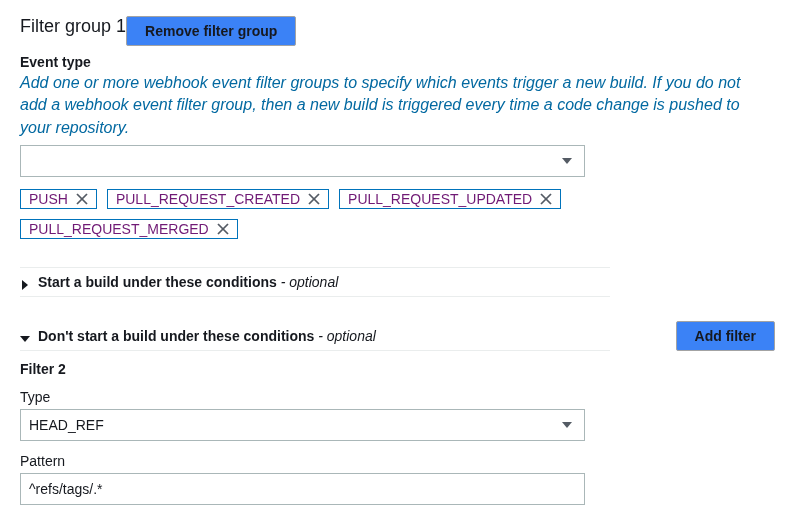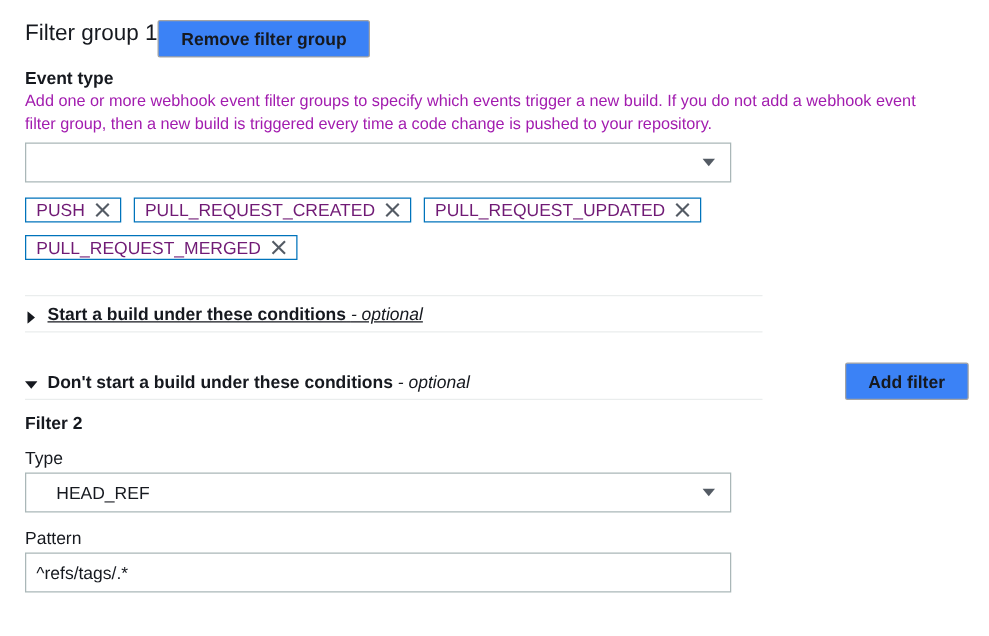--- a/index.html
+++ b/index.html
@@ -41,11 +41,12 @@
     margin-bottom: 2px;
   }
   .helper {
-    font-size: 13px;
-    color: #a21caf;
+    font-size: 16px;
+    color: #0369a1;
     line-height: 1.4;
     margin-bottom: 6px;
     width: 740px;
+    font-style: italic;
   }
   .select-wrap {
     position: relative;

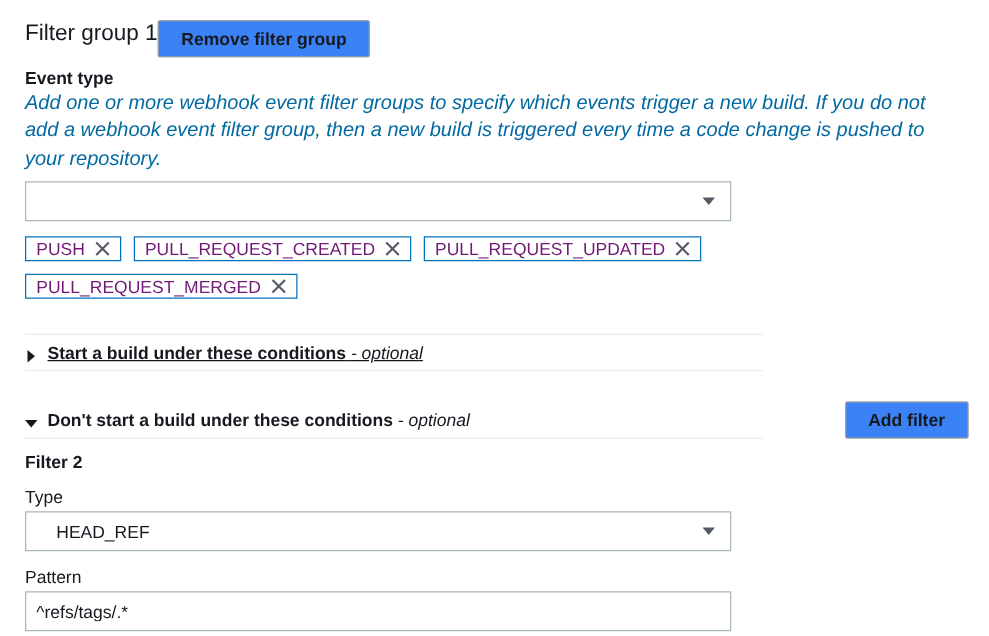--- a/index.html
+++ b/index.html
@@ -194,7 +194,7 @@
     </span>
   </div>
 
-<div class="disclosure-row" style="border-bottom:1px solid #eaeded;text-decoration:underline;">
+<div class="disclosure-row" style="border-bottom:1px solid #eaeded;">
   <span class="tri tri-right">
     <svg viewBox="0 0 10 10">
         <polygon points="2,0 8,5 2,10"></polygon>

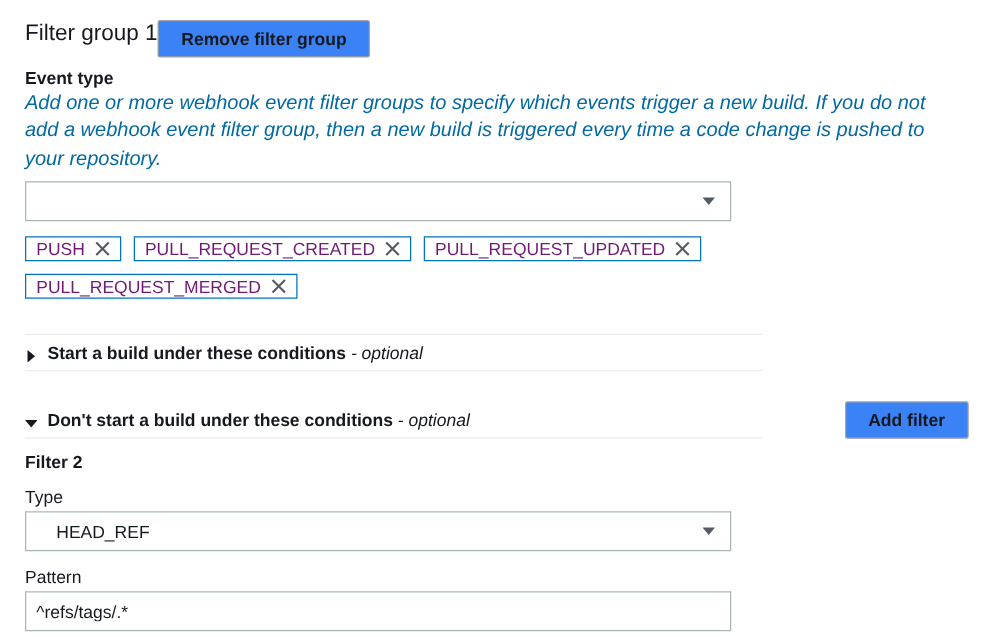--- a/index.html
+++ b/index.html
@@ -69,7 +69,7 @@
   .caret svg { width: 10px; height: 10px; fill: #545b64; }
   .select-value {
     position: absolute;
-    left: 24px;
+    left: 8px;
     top: 50%;
     transform: translateY(-50%);
     font-size: 14px;

